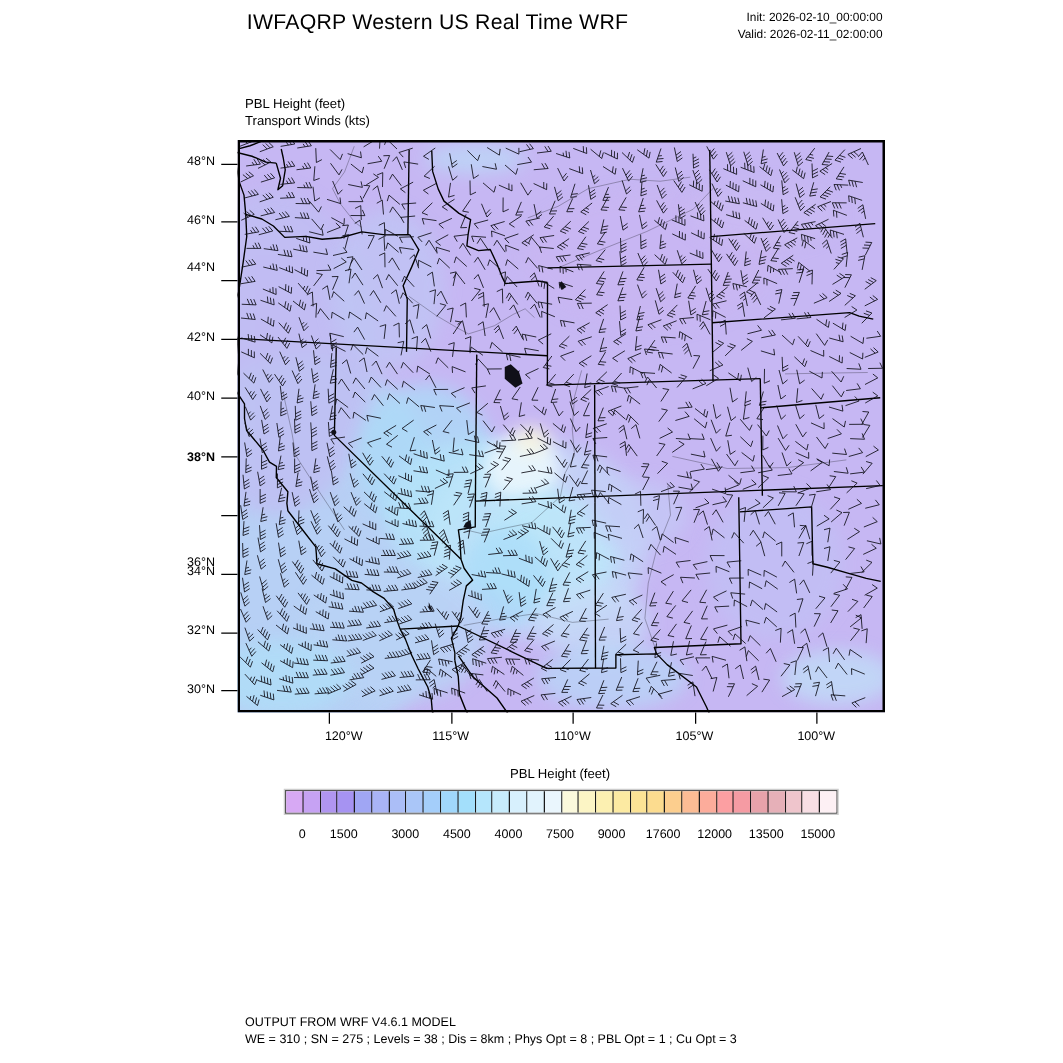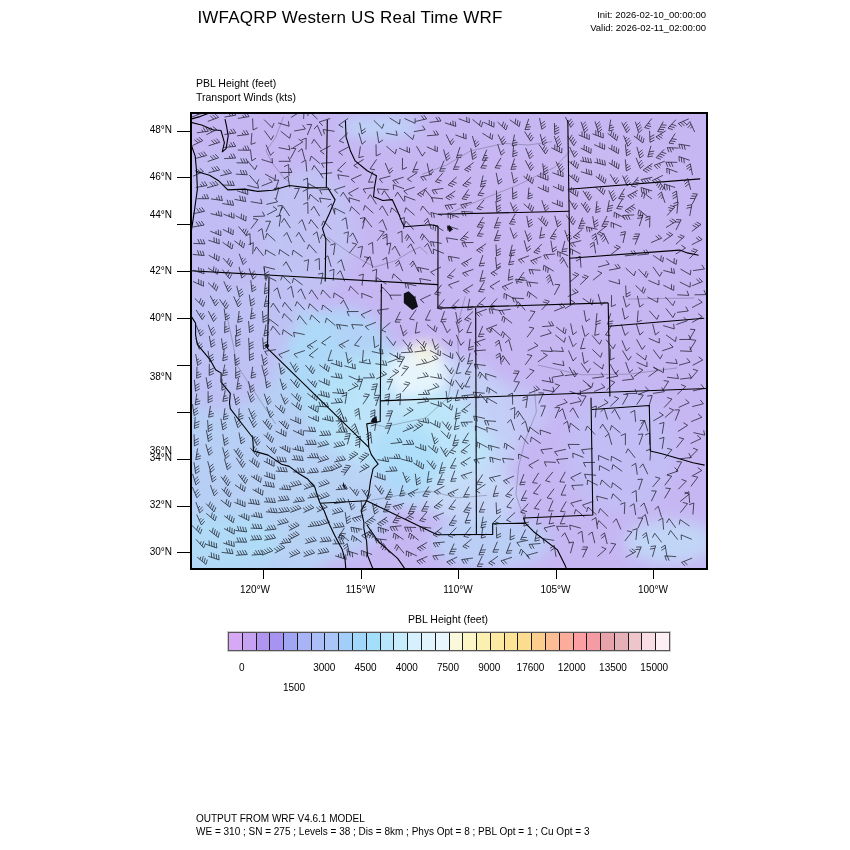--- a/index.html
+++ b/index.html
@@ -138,7 +138,7 @@
     <div class="abs lat-tick" style="top: 318.02px;"></div>
     <div class="abs lat-label" style="top: 311.52px;">40°N</div>
     <div class="abs lat-tick" style="top: 364.9px;"></div>
-    <div class="abs lat-label" style="top: 371px;">38°N</div>
+    <div class="abs lat-label" style="top: 361px; font-weight: bold;">38°N</div>
     <div class="abs lat-tick" style="top: 411.78px;"></div>
     <div class="abs lat-label" style="top: 405.28px; margin-top: 40px;">36°N</div>
     <div class="abs lat-tick" style="top: 458.66px;"></div>

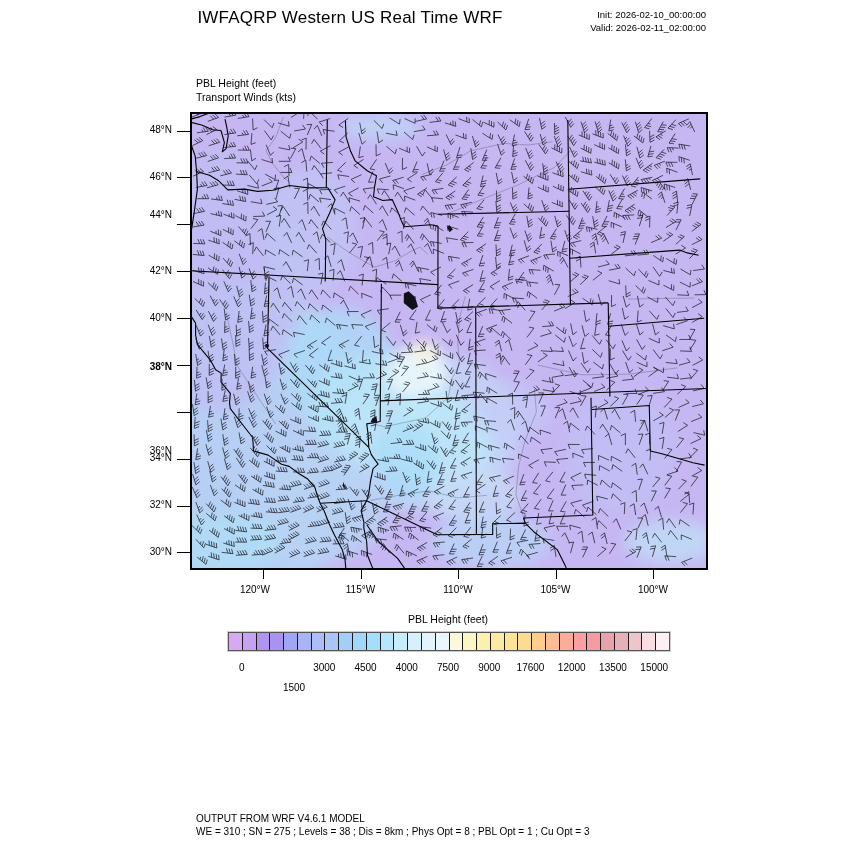--- a/index.html
+++ b/index.html
@@ -148,7 +148,7 @@
     <div class="abs lat-tick" style="top: 552.42px;"></div>
     <div class="abs lat-label" style="top: 545.92px; text-align: right;">30°N</div>
     <div class="abs lon-tick" style="left: 263px;"></div>
-    <div class="abs lon-label" style="left: 229px;">120°W</div>
+    <div class="abs lon-label" style="left: 249px;">120°W</div>
     <div class="abs lon-tick" style="left: 360.5px;"></div>
     <div class="abs lon-label" style="left: 334.5px;">115°W</div>
     <div class="abs lon-tick" style="left: 458px;"></div>

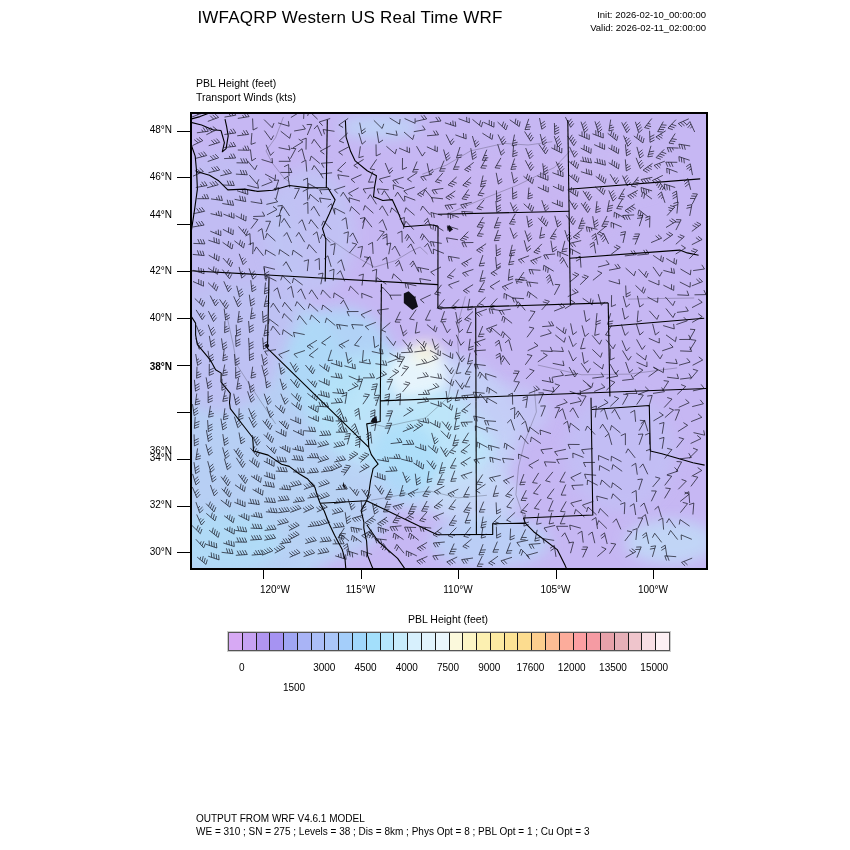--- a/index.html
+++ b/index.html
@@ -196,7 +196,7 @@
   </div>
 <div id="colorbar-labels">
     <div class="abs cb-label" style="left: 211.75px;">0</div>
-    <div class="abs cb-label" style="left: 264px; margin-top: 20px;">1500</div>
+    <div class="abs cb-label" style="left: 245px;">1500</div>
     <div class="abs cb-label" style="left: 294.25px;">3000</div>
     <div class="abs cb-label" style="left: 335.5px;">4500</div>
     <div class="abs cb-label" style="left: 376.75px;">4000</div>

